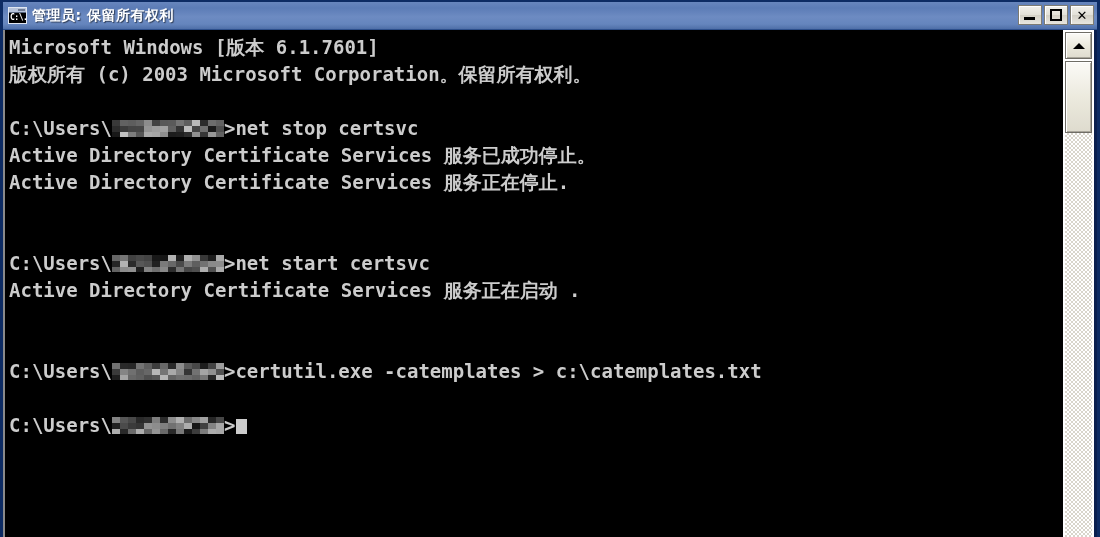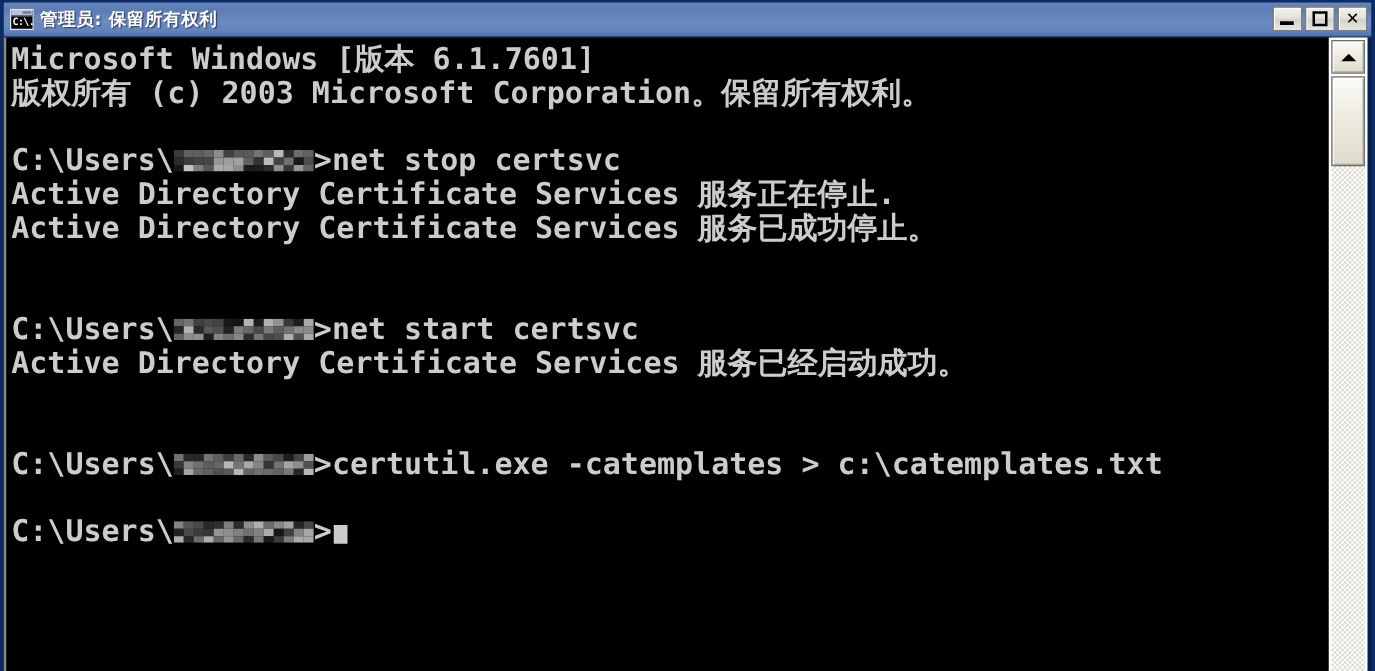--- a/index.html
+++ b/index.html
@@ -162,7 +162,7 @@
     white-space: pre;
     color: #cccccc;
     font-family: "DejaVu Sans Mono", monospace;
-    font-size: 24px;
+    font-size: 19px;
     letter-spacing: 0px;
     font-weight: bold;
   }

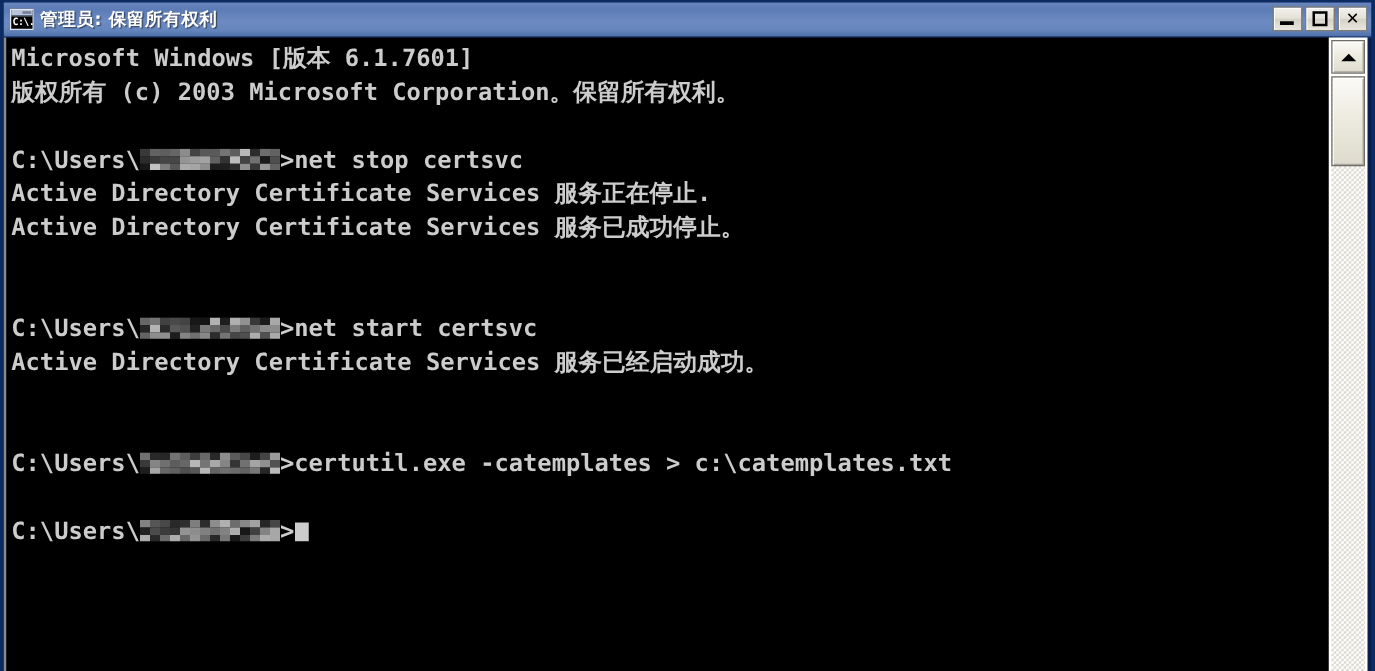--- a/index.html
+++ b/index.html
@@ -283,8 +283,8 @@
         <div class="line">版权所有 (c) 2003 Microsoft Corporation。保留所有权利。</div>
         <div class="line blank">&nbsp;</div>
         <div class="line"><span class="seg">C:\Users\</span><span class="redacted"><i style="background: rgb(57, 57, 57); left: 0px; top: 0px; width: 8px; height: 6px;"></i><i style="background: rgb(98, 98, 98); left: 8px; top: 0px; width: 8px; height: 6px;"></i><i style="background: rgb(94, 94, 94); left: 16px; top: 0px; width: 8px; height: 6px;"></i><i style="background: rgb(102, 102, 102); left: 24px; top: 0px; width: 8px; height: 6px;"></i><i style="background: rgb(140, 140, 140); left: 32px; top: 0px; width: 8px; height: 6px;"></i><i style="background: rgb(66, 66, 66); left: 40px; top: 0px; width: 8px; height: 6px;"></i><i style="background: rgb(88, 88, 88); left: 48px; top: 0px; width: 8px; height: 6px;"></i><i style="background: rgb(90, 90, 90); left: 56px; top: 0px; width: 8px; height: 6px;"></i><i style="background: rgb(116, 116, 116); left: 64px; top: 0px; width: 8px; height: 6px;"></i><i style="background: rgb(94, 94, 94); left: 72px; top: 0px; width: 8px; height: 6px;"></i><i style="background: rgb(184, 184, 184); left: 80px; top: 0px; width: 8px; height: 6px;"></i><i style="background: rgb(44, 44, 44); left: 88px; top: 0px; width: 8px; height: 6px;"></i><i style="background: rgb(109, 109, 109); left: 96px; top: 0px; width: 8px; height: 6px;"></i><i style="background: rgb(98, 98, 98); left: 104px; top: 0px; width: 8px; height: 6px;"></i><i style="background: rgb(44, 44, 44); left: 0px; top: 6px; width: 8px; height: 6px;"></i><i style="background: rgb(60, 60, 60); left: 8px; top: 6px; width: 8px; height: 6px;"></i><i style="background: rgb(69, 69, 69); left: 16px; top: 6px; width: 8px; height: 6px;"></i><i style="background: rgb(70, 70, 70); left: 24px; top: 6px; width: 8px; height: 6px;"></i><i style="background: rgb(149, 149, 149); left: 32px; top: 6px; width: 8px; height: 6px;"></i><i style="background: rgb(157, 157, 157); left: 40px; top: 6px; width: 8px; height: 6px;"></i><i style="background: rgb(162, 162, 162); left: 48px; top: 6px; width: 8px; height: 6px;"></i><i style="background: rgb(97, 97, 97); left: 56px; top: 6px; width: 8px; height: 6px;"></i><i style="background: rgb(51, 51, 51); left: 64px; top: 6px; width: 8px; height: 6px;"></i><i style="background: rgb(188, 188, 188); left: 72px; top: 6px; width: 8px; height: 6px;"></i><i style="background: rgb(67, 67, 67); left: 80px; top: 6px; width: 8px; height: 6px;"></i><i style="background: rgb(112, 112, 112); left: 88px; top: 6px; width: 8px; height: 6px;"></i><i style="background: rgb(26, 26, 26); left: 96px; top: 6px; width: 8px; height: 6px;"></i><i style="background: rgb(78, 78, 78); left: 104px; top: 6px; width: 8px; height: 6px;"></i><i style="background: rgb(24, 24, 24); left: 0px; top: 12px; width: 8px; height: 6px;"></i><i style="background: rgb(194, 194, 194); left: 8px; top: 12px; width: 8px; height: 6px;"></i><i style="background: rgb(125, 125, 125); left: 16px; top: 12px; width: 8px; height: 6px;"></i><i style="background: rgb(86, 86, 86); left: 24px; top: 12px; width: 8px; height: 6px;"></i><i style="background: rgb(170, 170, 170); left: 32px; top: 12px; width: 8px; height: 6px;"></i><i style="background: rgb(165, 165, 165); left: 40px; top: 12px; width: 8px; height: 6px;"></i><i style="background: rgb(142, 142, 142); left: 48px; top: 12px; width: 8px; height: 6px;"></i><i style="background: rgb(29, 29, 29); left: 56px; top: 12px; width: 8px; height: 6px;"></i><i style="background: rgb(31, 31, 31); left: 64px; top: 12px; width: 8px; height: 6px;"></i><i style="background: rgb(44, 44, 44); left: 72px; top: 12px; width: 8px; height: 6px;"></i><i style="background: rgb(143, 143, 143); left: 80px; top: 12px; width: 8px; height: 6px;"></i><i style="background: rgb(55, 55, 55); left: 88px; top: 12px; width: 8px; height: 6px;"></i><i style="background: rgb(151, 151, 151); left: 96px; top: 12px; width: 8px; height: 6px;"></i><i style="background: rgb(97, 97, 97); left: 104px; top: 12px; width: 8px; height: 6px;"></i></span><span class="seg">&gt;</span><span class="seg">net stop certsvc</span></div>
+        <div class="line">Active Directory Certificate Services 服务已成功停止。</div>
         <div class="line">Active Directory Certificate Services 服务正在停止.</div>
-        <div class="line">Active Directory Certificate Services 服务已成功停止。</div>
         <div class="line blank">&nbsp;</div>
         <div class="line blank">&nbsp;</div>
         <div class="line"><span class="seg">C:\Users\</span><span class="redacted"><i style="background: rgb(102, 102, 102); left: 0px; top: 0px; width: 8px; height: 6px;"></i><i style="background: rgb(117, 117, 117); left: 8px; top: 0px; width: 8px; height: 6px;"></i><i style="background: rgb(65, 65, 65); left: 16px; top: 0px; width: 8px; height: 6px;"></i><i style="background: rgb(73, 73, 73); left: 24px; top: 0px; width: 8px; height: 6px;"></i><i style="background: rgb(67, 67, 67); left: 32px; top: 0px; width: 8px; height: 6px;"></i><i style="background: rgb(24, 24, 24); left: 40px; top: 0px; width: 8px; height: 6px;"></i><i style="background: rgb(21, 21, 21); left: 48px; top: 0px; width: 8px; height: 6px;"></i><i style="background: rgb(178, 178, 178); left: 56px; top: 0px; width: 8px; height: 6px;"></i><i style="background: rgb(30, 30, 30); left: 64px; top: 0px; width: 8px; height: 6px;"></i><i style="background: rgb(175, 175, 175); left: 72px; top: 0px; width: 8px; height: 6px;"></i><i style="background: rgb(146, 146, 146); left: 80px; top: 0px; width: 8px; height: 6px;"></i><i style="background: rgb(56, 56, 56); left: 88px; top: 0px; width: 8px; height: 6px;"></i><i style="background: rgb(28, 28, 28); left: 96px; top: 0px; width: 8px; height: 6px;"></i><i style="background: rgb(168, 168, 168); left: 104px; top: 0px; width: 8px; height: 6px;"></i><i style="background: rgb(37, 37, 37); left: 0px; top: 6px; width: 8px; height: 6px;"></i><i style="background: rgb(179, 179, 179); left: 8px; top: 6px; width: 8px; height: 6px;"></i><i style="background: rgb(43, 43, 43); left: 16px; top: 6px; width: 8px; height: 6px;"></i><i style="background: rgb(88, 88, 88); left: 24px; top: 6px; width: 8px; height: 6px;"></i><i style="background: rgb(80, 80, 80); left: 32px; top: 6px; width: 8px; height: 6px;"></i><i style="background: rgb(33, 33, 33); left: 40px; top: 6px; width: 8px; height: 6px;"></i><i style="background: rgb(122, 122, 122); left: 48px; top: 6px; width: 8px; height: 6px;"></i><i style="background: rgb(104, 104, 104); left: 56px; top: 6px; width: 8px; height: 6px;"></i><i style="background: rgb(74, 74, 74); left: 64px; top: 6px; width: 8px; height: 6px;"></i><i style="background: rgb(123, 123, 123); left: 72px; top: 6px; width: 8px; height: 6px;"></i><i style="background: rgb(95, 95, 95); left: 80px; top: 6px; width: 8px; height: 6px;"></i><i style="background: rgb(114, 114, 114); left: 88px; top: 6px; width: 8px; height: 6px;"></i><i style="background: rgb(138, 138, 138); left: 96px; top: 6px; width: 8px; height: 6px;"></i><i style="background: rgb(140, 140, 140); left: 104px; top: 6px; width: 8px; height: 6px;"></i><i style="background: rgb(99, 99, 99); left: 0px; top: 12px; width: 8px; height: 6px;"></i><i style="background: rgb(140, 140, 140); left: 8px; top: 12px; width: 8px; height: 6px;"></i><i style="background: rgb(144, 144, 144); left: 16px; top: 12px; width: 8px; height: 6px;"></i><i style="background: rgb(30, 30, 30); left: 24px; top: 12px; width: 8px; height: 6px;"></i><i style="background: rgb(132, 132, 132); left: 32px; top: 12px; width: 8px; height: 6px;"></i><i style="background: rgb(111, 111, 111); left: 40px; top: 12px; width: 8px; height: 6px;"></i><i style="background: rgb(136, 136, 136); left: 48px; top: 12px; width: 8px; height: 6px;"></i><i style="background: rgb(45, 45, 45); left: 56px; top: 12px; width: 8px; height: 6px;"></i><i style="background: rgb(117, 117, 117); left: 64px; top: 12px; width: 8px; height: 6px;"></i><i style="background: rgb(71, 71, 71); left: 72px; top: 12px; width: 8px; height: 6px;"></i><i style="background: rgb(79, 79, 79); left: 80px; top: 12px; width: 8px; height: 6px;"></i><i style="background: rgb(173, 173, 173); left: 88px; top: 12px; width: 8px; height: 6px;"></i><i style="background: rgb(81, 81, 81); left: 96px; top: 12px; width: 8px; height: 6px;"></i><i style="background: rgb(170, 170, 170); left: 104px; top: 12px; width: 8px; height: 6px;"></i></span><span class="seg">&gt;</span><span class="seg">net start certsvc</span></div>

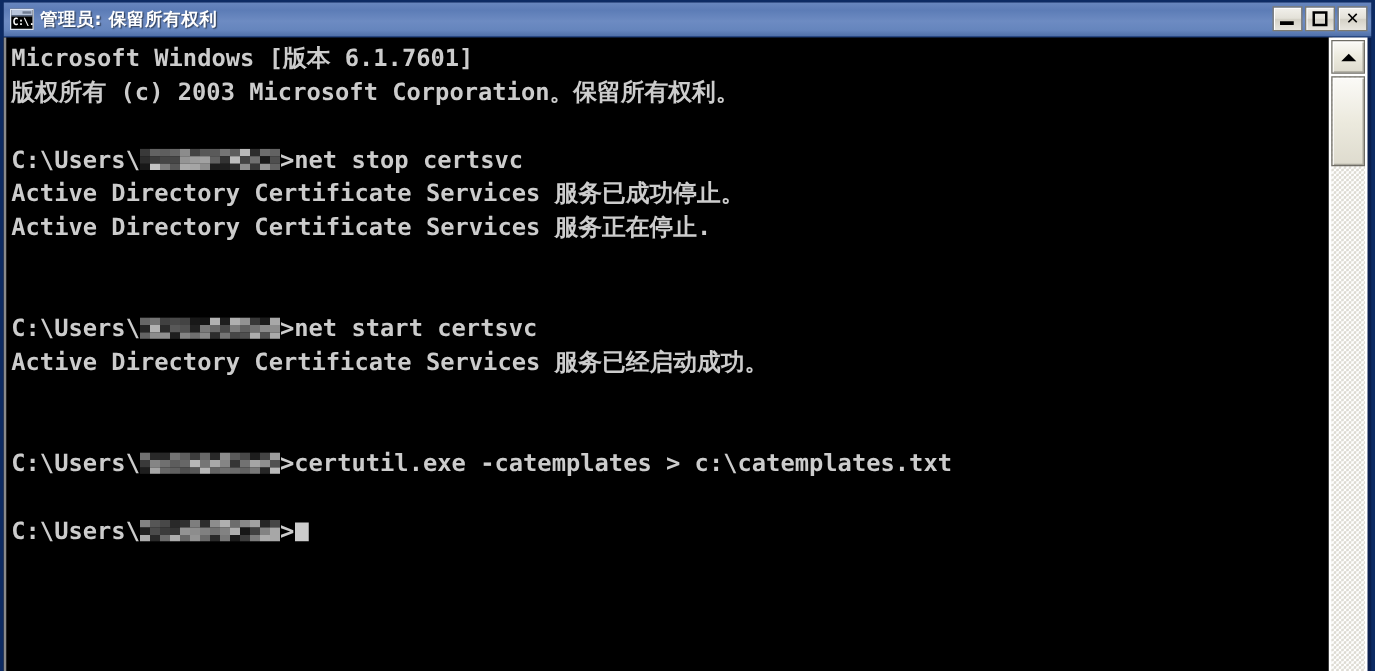--- a/index.html
+++ b/index.html
@@ -288,6 +288,7 @@
         <div class="line blank">&nbsp;</div>
         <div class="line blank">&nbsp;</div>
         <div class="line"><span class="seg">C:\Users\</span><span class="redacted"><i style="background: rgb(102, 102, 102); left: 0px; top: 0px; width: 8px; height: 6px;"></i><i style="background: rgb(117, 117, 117); left: 8px; top: 0px; width: 8px; height: 6px;"></i><i style="background: rgb(65, 65, 65); left: 16px; top: 0px; width: 8px; height: 6px;"></i><i style="background: rgb(73, 73, 73); left: 24px; top: 0px; width: 8px; height: 6px;"></i><i style="background: rgb(67, 67, 67); left: 32px; top: 0px; width: 8px; height: 6px;"></i><i style="background: rgb(24, 24, 24); left: 40px; top: 0px; width: 8px; height: 6px;"></i><i style="background: rgb(21, 21, 21); left: 48px; top: 0px; width: 8px; height: 6px;"></i><i style="background: rgb(178, 178, 178); left: 56px; top: 0px; width: 8px; height: 6px;"></i><i style="background: rgb(30, 30, 30); left: 64px; top: 0px; width: 8px; height: 6px;"></i><i style="background: rgb(175, 175, 175); left: 72px; top: 0px; width: 8px; height: 6px;"></i><i style="background: rgb(146, 146, 146); left: 80px; top: 0px; width: 8px; height: 6px;"></i><i style="background: rgb(56, 56, 56); left: 88px; top: 0px; width: 8px; height: 6px;"></i><i style="background: rgb(28, 28, 28); left: 96px; top: 0px; width: 8px; height: 6px;"></i><i style="background: rgb(168, 168, 168); left: 104px; top: 0px; width: 8px; height: 6px;"></i><i style="background: rgb(37, 37, 37); left: 0px; top: 6px; width: 8px; height: 6px;"></i><i style="background: rgb(179, 179, 179); left: 8px; top: 6px; width: 8px; height: 6px;"></i><i style="background: rgb(43, 43, 43); left: 16px; top: 6px; width: 8px; height: 6px;"></i><i style="background: rgb(88, 88, 88); left: 24px; top: 6px; width: 8px; height: 6px;"></i><i style="background: rgb(80, 80, 80); left: 32px; top: 6px; width: 8px; height: 6px;"></i><i style="background: rgb(33, 33, 33); left: 40px; top: 6px; width: 8px; height: 6px;"></i><i style="background: rgb(122, 122, 122); left: 48px; top: 6px; width: 8px; height: 6px;"></i><i style="background: rgb(104, 104, 104); left: 56px; top: 6px; width: 8px; height: 6px;"></i><i style="background: rgb(74, 74, 74); left: 64px; top: 6px; width: 8px; height: 6px;"></i><i style="background: rgb(123, 123, 123); left: 72px; top: 6px; width: 8px; height: 6px;"></i><i style="background: rgb(95, 95, 95); left: 80px; top: 6px; width: 8px; height: 6px;"></i><i style="background: rgb(114, 114, 114); left: 88px; top: 6px; width: 8px; height: 6px;"></i><i style="background: rgb(138, 138, 138); left: 96px; top: 6px; width: 8px; height: 6px;"></i><i style="background: rgb(140, 140, 140); left: 104px; top: 6px; width: 8px; height: 6px;"></i><i style="background: rgb(99, 99, 99); left: 0px; top: 12px; width: 8px; height: 6px;"></i><i style="background: rgb(140, 140, 140); left: 8px; top: 12px; width: 8px; height: 6px;"></i><i style="background: rgb(144, 144, 144); left: 16px; top: 12px; width: 8px; height: 6px;"></i><i style="background: rgb(30, 30, 30); left: 24px; top: 12px; width: 8px; height: 6px;"></i><i style="background: rgb(132, 132, 132); left: 32px; top: 12px; width: 8px; height: 6px;"></i><i style="background: rgb(111, 111, 111); left: 40px; top: 12px; width: 8px; height: 6px;"></i><i style="background: rgb(136, 136, 136); left: 48px; top: 12px; width: 8px; height: 6px;"></i><i style="background: rgb(45, 45, 45); left: 56px; top: 12px; width: 8px; height: 6px;"></i><i style="background: rgb(117, 117, 117); left: 64px; top: 12px; width: 8px; height: 6px;"></i><i style="background: rgb(71, 71, 71); left: 72px; top: 12px; width: 8px; height: 6px;"></i><i style="background: rgb(79, 79, 79); left: 80px; top: 12px; width: 8px; height: 6px;"></i><i style="background: rgb(173, 173, 173); left: 88px; top: 12px; width: 8px; height: 6px;"></i><i style="background: rgb(81, 81, 81); left: 96px; top: 12px; width: 8px; height: 6px;"></i><i style="background: rgb(170, 170, 170); left: 104px; top: 12px; width: 8px; height: 6px;"></i></span><span class="seg">&gt;</span><span class="seg">net start certsvc</span></div>
+        <div class="line">Active Directory Certificate Services 服务正在启动 .</div>
         <div class="line">Active Directory Certificate Services 服务已经启动成功。</div>
         <div class="line blank">&nbsp;</div>
         <div class="line blank">&nbsp;</div>

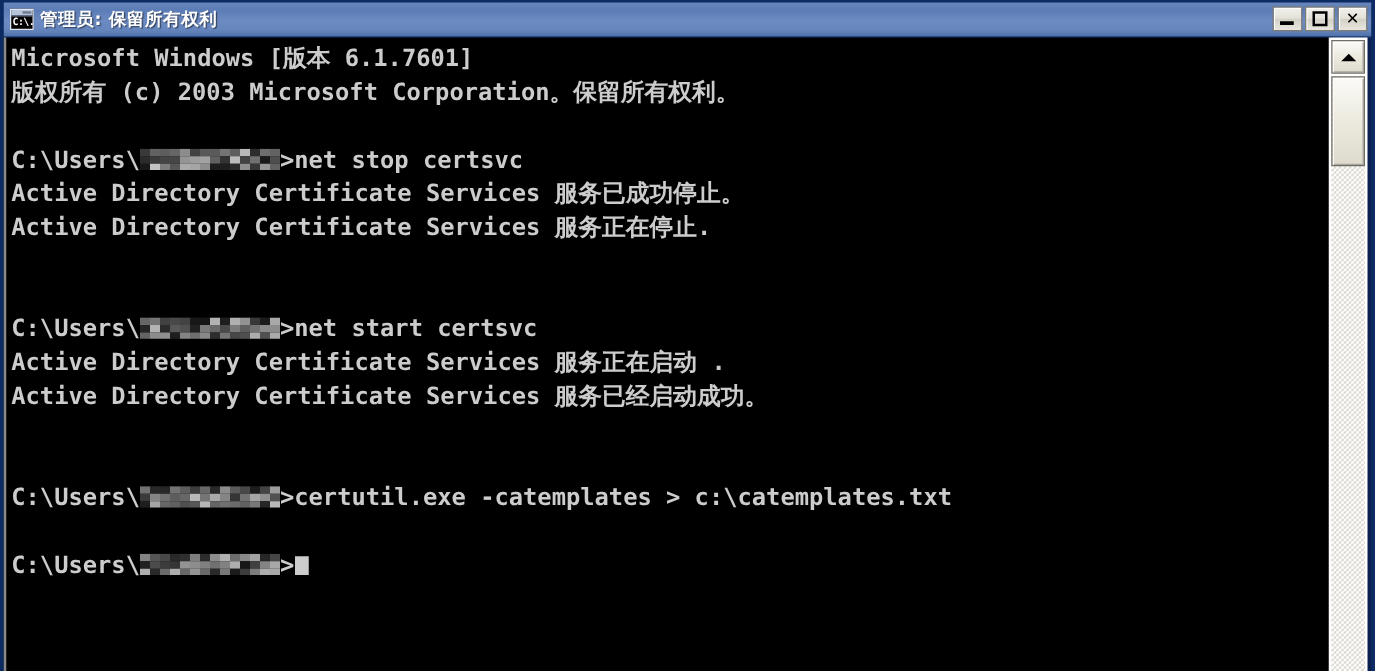--- a/index.html
+++ b/index.html
@@ -289,7 +289,6 @@
         <div class="line blank">&nbsp;</div>
         <div class="line"><span class="seg">C:\Users\</span><span class="redacted"><i style="background: rgb(102, 102, 102); left: 0px; top: 0px; width: 8px; height: 6px;"></i><i style="background: rgb(117, 117, 117); left: 8px; top: 0px; width: 8px; height: 6px;"></i><i style="background: rgb(65, 65, 65); left: 16px; top: 0px; width: 8px; height: 6px;"></i><i style="background: rgb(73, 73, 73); left: 24px; top: 0px; width: 8px; height: 6px;"></i><i style="background: rgb(67, 67, 67); left: 32px; top: 0px; width: 8px; height: 6px;"></i><i style="background: rgb(24, 24, 24); left: 40px; top: 0px; width: 8px; height: 6px;"></i><i style="background: rgb(21, 21, 21); left: 48px; top: 0px; width: 8px; height: 6px;"></i><i style="background: rgb(178, 178, 178); left: 56px; top: 0px; width: 8px; height: 6px;"></i><i style="background: rgb(30, 30, 30); left: 64px; top: 0px; width: 8px; height: 6px;"></i><i style="background: rgb(175, 175, 175); left: 72px; top: 0px; width: 8px; height: 6px;"></i><i style="background: rgb(146, 146, 146); left: 80px; top: 0px; width: 8px; height: 6px;"></i><i style="background: rgb(56, 56, 56); left: 88px; top: 0px; width: 8px; height: 6px;"></i><i style="background: rgb(28, 28, 28); left: 96px; top: 0px; width: 8px; height: 6px;"></i><i style="background: rgb(168, 168, 168); left: 104px; top: 0px; width: 8px; height: 6px;"></i><i style="background: rgb(37, 37, 37); left: 0px; top: 6px; width: 8px; height: 6px;"></i><i style="background: rgb(179, 179, 179); left: 8px; top: 6px; width: 8px; height: 6px;"></i><i style="background: rgb(43, 43, 43); left: 16px; top: 6px; width: 8px; height: 6px;"></i><i style="background: rgb(88, 88, 88); left: 24px; top: 6px; width: 8px; height: 6px;"></i><i style="background: rgb(80, 80, 80); left: 32px; top: 6px; width: 8px; height: 6px;"></i><i style="background: rgb(33, 33, 33); left: 40px; top: 6px; width: 8px; height: 6px;"></i><i style="background: rgb(122, 122, 122); left: 48px; top: 6px; width: 8px; height: 6px;"></i><i style="background: rgb(104, 104, 104); left: 56px; top: 6px; width: 8px; height: 6px;"></i><i style="background: rgb(74, 74, 74); left: 64px; top: 6px; width: 8px; height: 6px;"></i><i style="background: rgb(123, 123, 123); left: 72px; top: 6px; width: 8px; height: 6px;"></i><i style="background: rgb(95, 95, 95); left: 80px; top: 6px; width: 8px; height: 6px;"></i><i style="background: rgb(114, 114, 114); left: 88px; top: 6px; width: 8px; height: 6px;"></i><i style="background: rgb(138, 138, 138); left: 96px; top: 6px; width: 8px; height: 6px;"></i><i style="background: rgb(140, 140, 140); left: 104px; top: 6px; width: 8px; height: 6px;"></i><i style="background: rgb(99, 99, 99); left: 0px; top: 12px; width: 8px; height: 6px;"></i><i style="background: rgb(140, 140, 140); left: 8px; top: 12px; width: 8px; height: 6px;"></i><i style="background: rgb(144, 144, 144); left: 16px; top: 12px; width: 8px; height: 6px;"></i><i style="background: rgb(30, 30, 30); left: 24px; top: 12px; width: 8px; height: 6px;"></i><i style="background: rgb(132, 132, 132); left: 32px; top: 12px; width: 8px; height: 6px;"></i><i style="background: rgb(111, 111, 111); left: 40px; top: 12px; width: 8px; height: 6px;"></i><i style="background: rgb(136, 136, 136); left: 48px; top: 12px; width: 8px; height: 6px;"></i><i style="background: rgb(45, 45, 45); left: 56px; top: 12px; width: 8px; height: 6px;"></i><i style="background: rgb(117, 117, 117); left: 64px; top: 12px; width: 8px; height: 6px;"></i><i style="background: rgb(71, 71, 71); left: 72px; top: 12px; width: 8px; height: 6px;"></i><i style="background: rgb(79, 79, 79); left: 80px; top: 12px; width: 8px; height: 6px;"></i><i style="background: rgb(173, 173, 173); left: 88px; top: 12px; width: 8px; height: 6px;"></i><i style="background: rgb(81, 81, 81); left: 96px; top: 12px; width: 8px; height: 6px;"></i><i style="background: rgb(170, 170, 170); left: 104px; top: 12px; width: 8px; height: 6px;"></i></span><span class="seg">&gt;</span><span class="seg">net start certsvc</span></div>
         <div class="line">Active Directory Certificate Services 服务正在启动 .</div>
-        <div class="line">Active Directory Certificate Services 服务已经启动成功。</div>
         <div class="line blank">&nbsp;</div>
         <div class="line blank">&nbsp;</div>
         <div class="line"><span class="seg">C:\Users\</span><span class="redacted"><i style="background: rgb(113, 113, 113); left: 0px; top: 0px; width: 8px; height: 6px;"></i><i style="background: rgb(41, 41, 41); left: 8px; top: 0px; width: 8px; height: 6px;"></i><i style="background: rgb(39, 39, 39); left: 16px; top: 0px; width: 8px; height: 6px;"></i><i style="background: rgb(115, 115, 115); left: 24px; top: 0px; width: 8px; height: 6px;"></i><i style="background: rgb(94, 94, 94); left: 32px; top: 0px; width: 8px; height: 6px;"></i><i style="background: rgb(61, 61, 61); left: 40px; top: 0px; width: 8px; height: 6px;"></i><i style="background: rgb(104, 104, 104); left: 48px; top: 0px; width: 8px; height: 6px;"></i><i style="background: rgb(41, 41, 41); left: 56px; top: 0px; width: 8px; height: 6px;"></i><i style="background: rgb(140, 140, 140); left: 64px; top: 0px; width: 8px; height: 6px;"></i><i style="background: rgb(90, 90, 90); left: 72px; top: 0px; width: 8px; height: 6px;"></i><i style="background: rgb(72, 72, 72); left: 80px; top: 0px; width: 8px; height: 6px;"></i><i style="background: rgb(29, 29, 29); left: 88px; top: 0px; width: 8px; height: 6px;"></i><i style="background: rgb(68, 68, 68); left: 96px; top: 0px; width: 8px; height: 6px;"></i><i style="background: rgb(156, 156, 156); left: 104px; top: 0px; width: 8px; height: 6px;"></i><i style="background: rgb(58, 58, 58); left: 0px; top: 6px; width: 8px; height: 6px;"></i><i style="background: rgb(133, 133, 133); left: 8px; top: 6px; width: 8px; height: 6px;"></i><i style="background: rgb(112, 112, 112); left: 16px; top: 6px; width: 8px; height: 6px;"></i><i style="background: rgb(93, 93, 93); left: 24px; top: 6px; width: 8px; height: 6px;"></i><i style="background: rgb(103, 103, 103); left: 32px; top: 6px; width: 8px; height: 6px;"></i><i style="background: rgb(183, 183, 183); left: 40px; top: 6px; width: 8px; height: 6px;"></i><i style="background: rgb(117, 117, 117); left: 48px; top: 6px; width: 8px; height: 6px;"></i><i style="background: rgb(169, 169, 169); left: 56px; top: 6px; width: 8px; height: 6px;"></i><i style="background: rgb(133, 133, 133); left: 64px; top: 6px; width: 8px; height: 6px;"></i><i style="background: rgb(53, 53, 53); left: 72px; top: 6px; width: 8px; height: 6px;"></i><i style="background: rgb(114, 114, 114); left: 80px; top: 6px; width: 8px; height: 6px;"></i><i style="background: rgb(165, 165, 165); left: 88px; top: 6px; width: 8px; height: 6px;"></i><i style="background: rgb(143, 143, 143); left: 96px; top: 6px; width: 8px; height: 6px;"></i><i style="background: rgb(81, 81, 81); left: 104px; top: 6px; width: 8px; height: 6px;"></i><i style="background: rgb(30, 30, 30); left: 0px; top: 12px; width: 8px; height: 6px;"></i><i style="background: rgb(165, 165, 165); left: 8px; top: 12px; width: 8px; height: 6px;"></i><i style="background: rgb(103, 103, 103); left: 16px; top: 12px; width: 8px; height: 6px;"></i><i style="background: rgb(96, 96, 96); left: 24px; top: 12px; width: 8px; height: 6px;"></i><i style="background: rgb(79, 79, 79); left: 32px; top: 12px; width: 8px; height: 6px;"></i><i style="background: rgb(87, 87, 87); left: 40px; top: 12px; width: 8px; height: 6px;"></i><i style="background: rgb(182, 182, 182); left: 48px; top: 12px; width: 8px; height: 6px;"></i><i style="background: rgb(100, 100, 100); left: 56px; top: 12px; width: 8px; height: 6px;"></i><i style="background: rgb(111, 111, 111); left: 64px; top: 12px; width: 8px; height: 6px;"></i><i style="background: rgb(107, 107, 107); left: 72px; top: 12px; width: 8px; height: 6px;"></i><i style="background: rgb(98, 98, 98); left: 80px; top: 12px; width: 8px; height: 6px;"></i><i style="background: rgb(120, 120, 120); left: 88px; top: 12px; width: 8px; height: 6px;"></i><i style="background: rgb(38, 38, 38); left: 96px; top: 12px; width: 8px; height: 6px;"></i><i style="background: rgb(185, 185, 185); left: 104px; top: 12px; width: 8px; height: 6px;"></i></span><span class="seg">&gt;</span><span class="seg">certutil.exe -catemplates &gt; c:\catemplates.txt</span></div>

